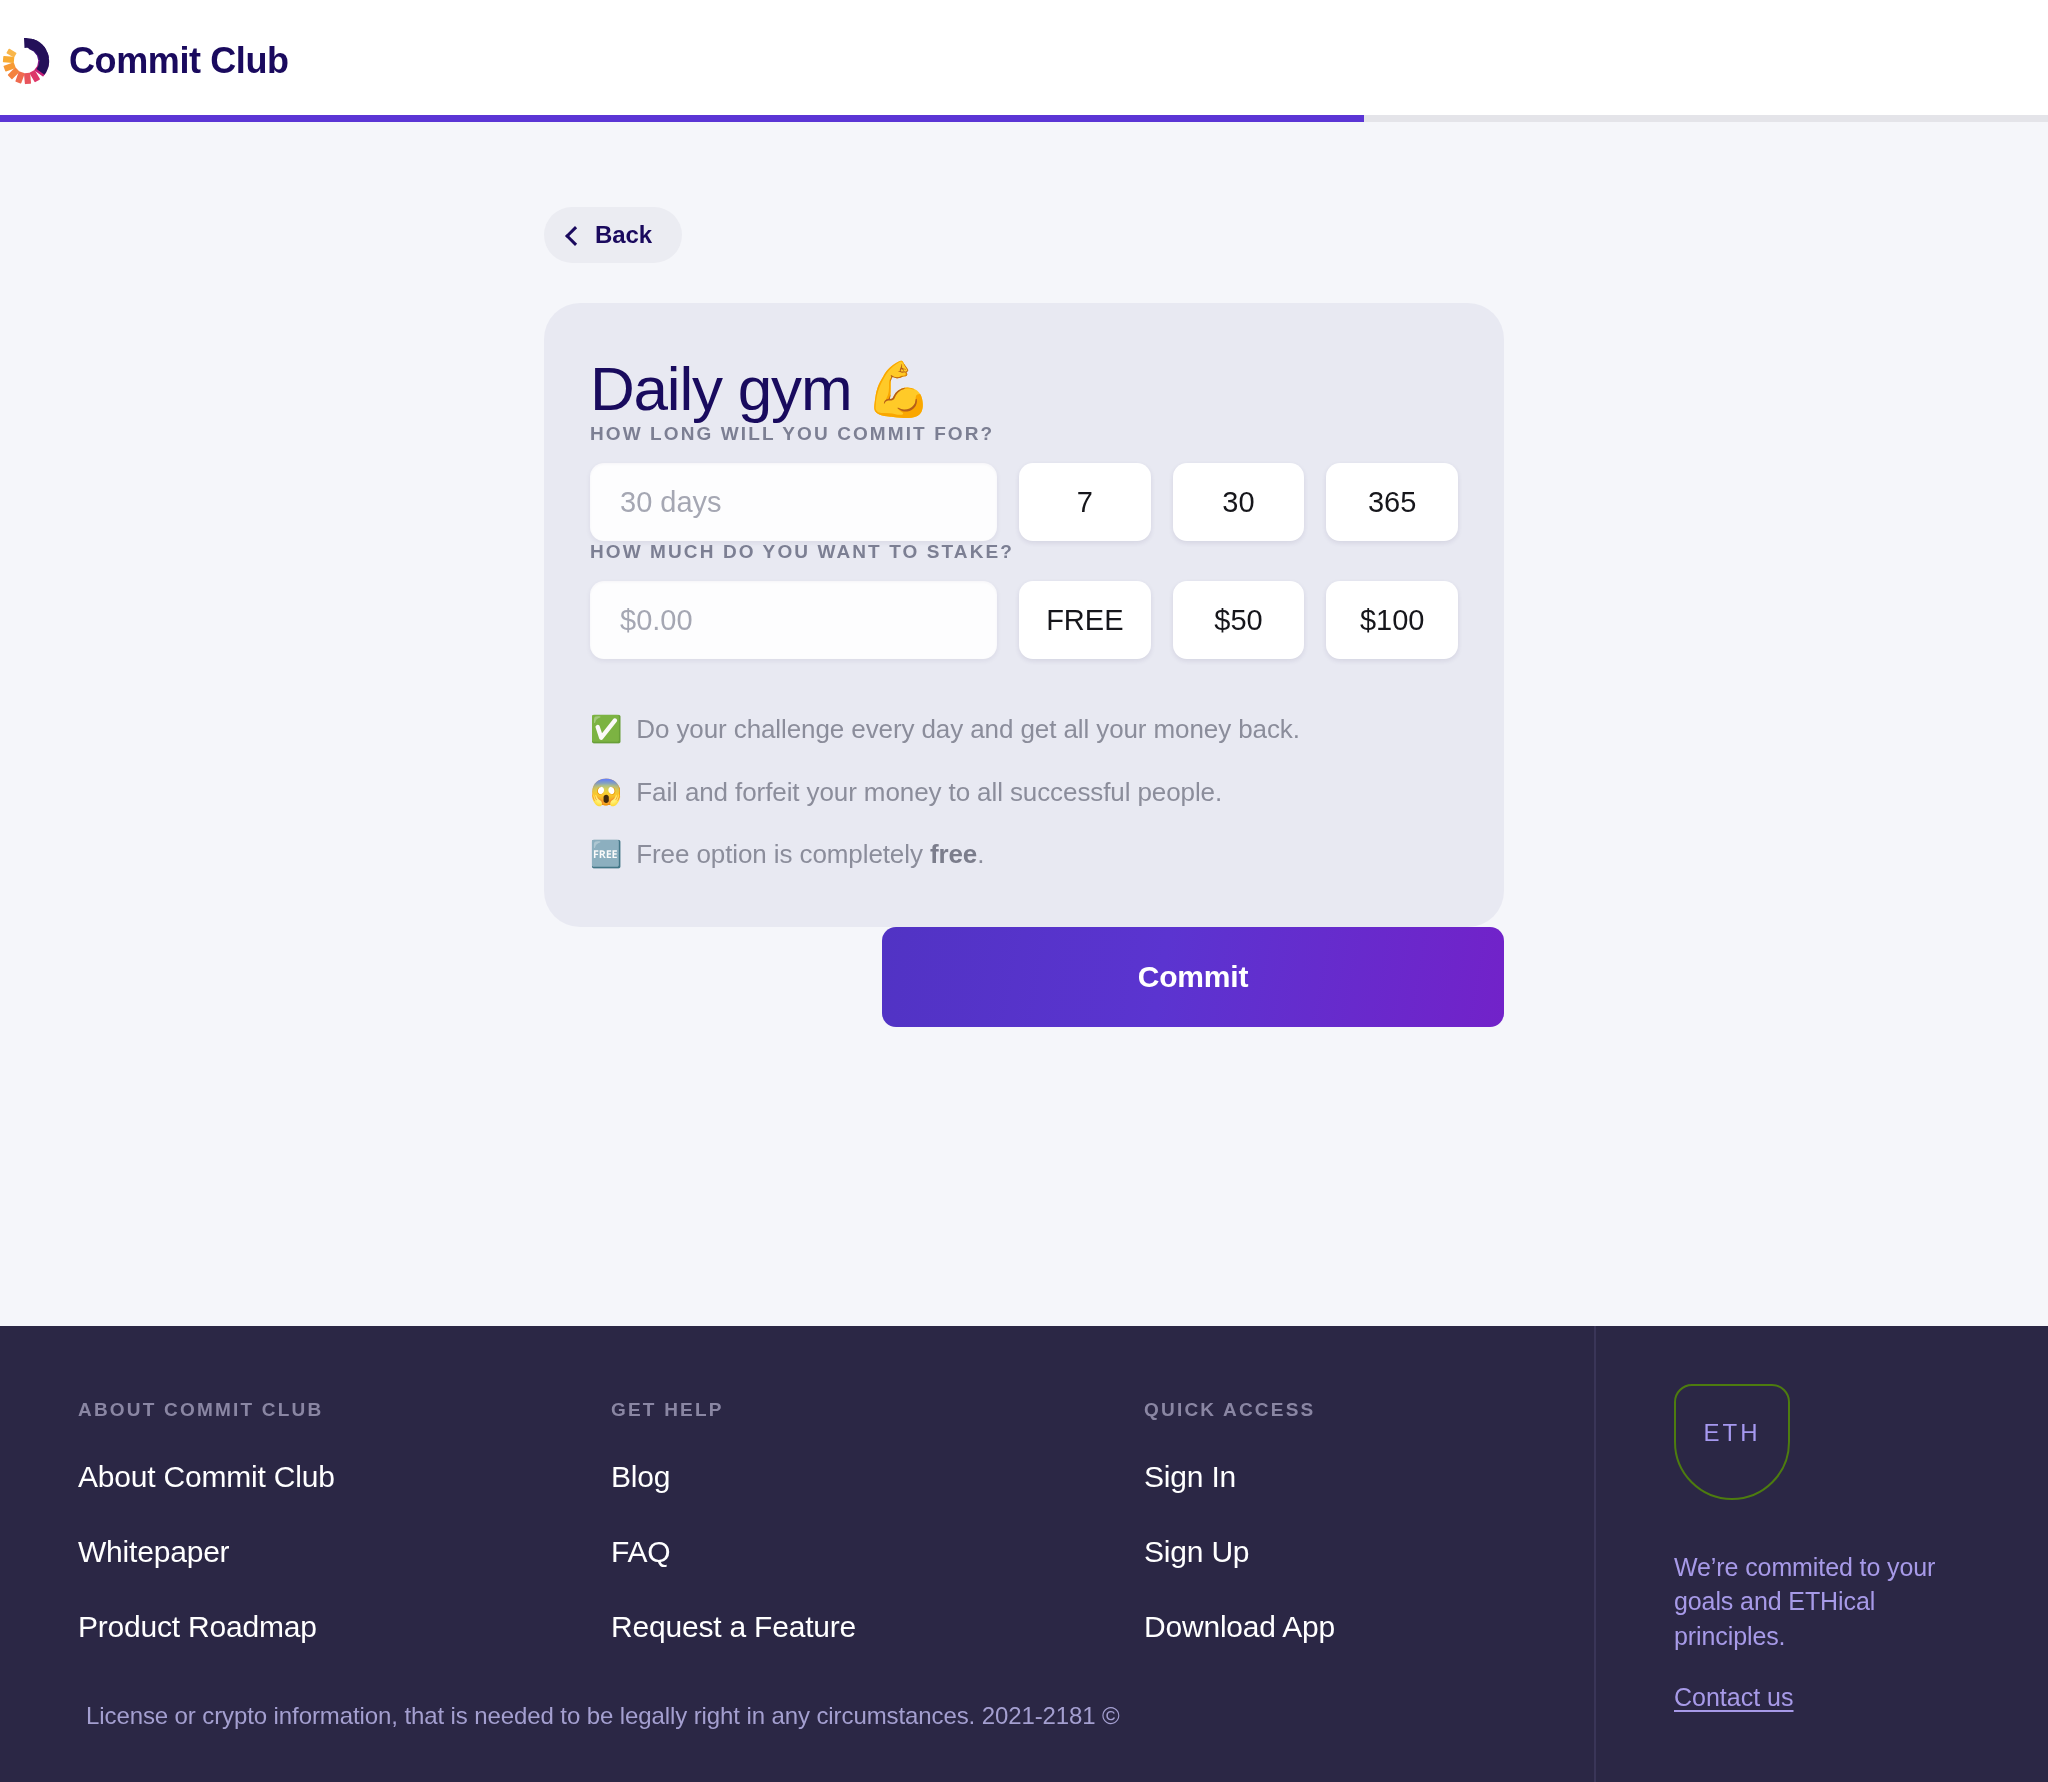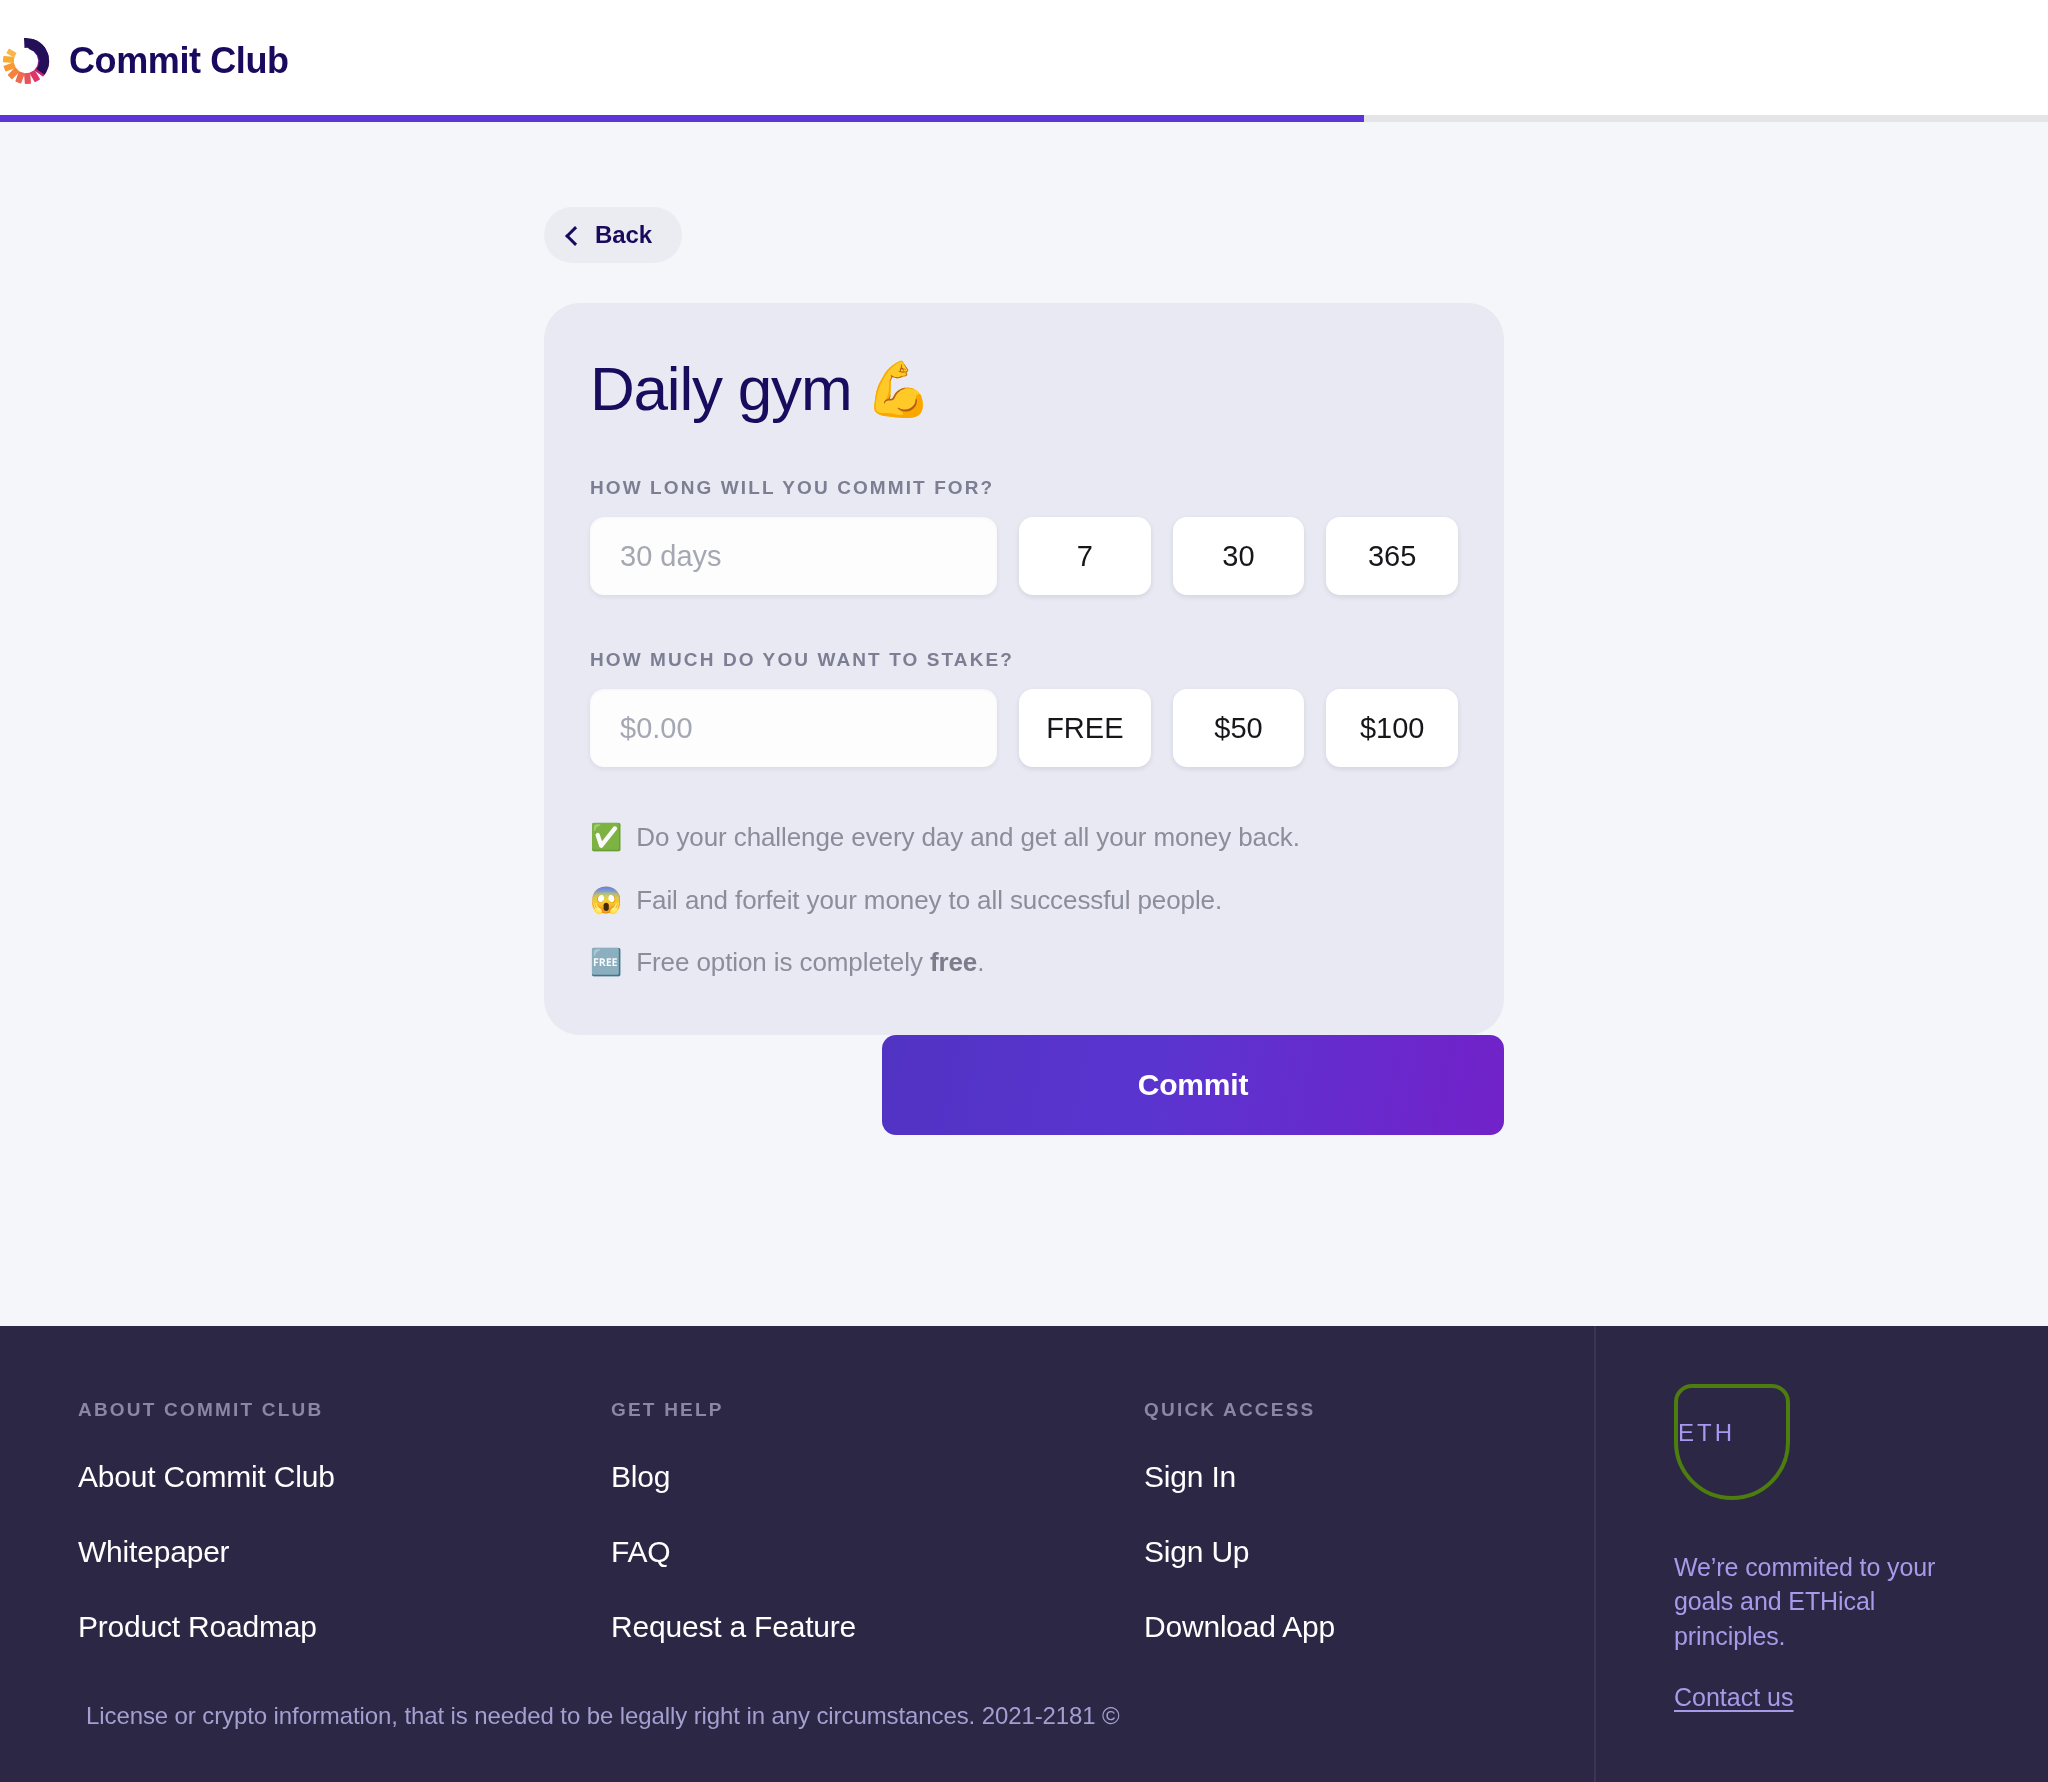--- a/index.html
+++ b/index.html
@@ -139,7 +139,6 @@
   }
 
   .field-label {
-    margin-top: 54px;
     font-size: 19px;
     font-weight: 700;
     letter-spacing: 2.1px;

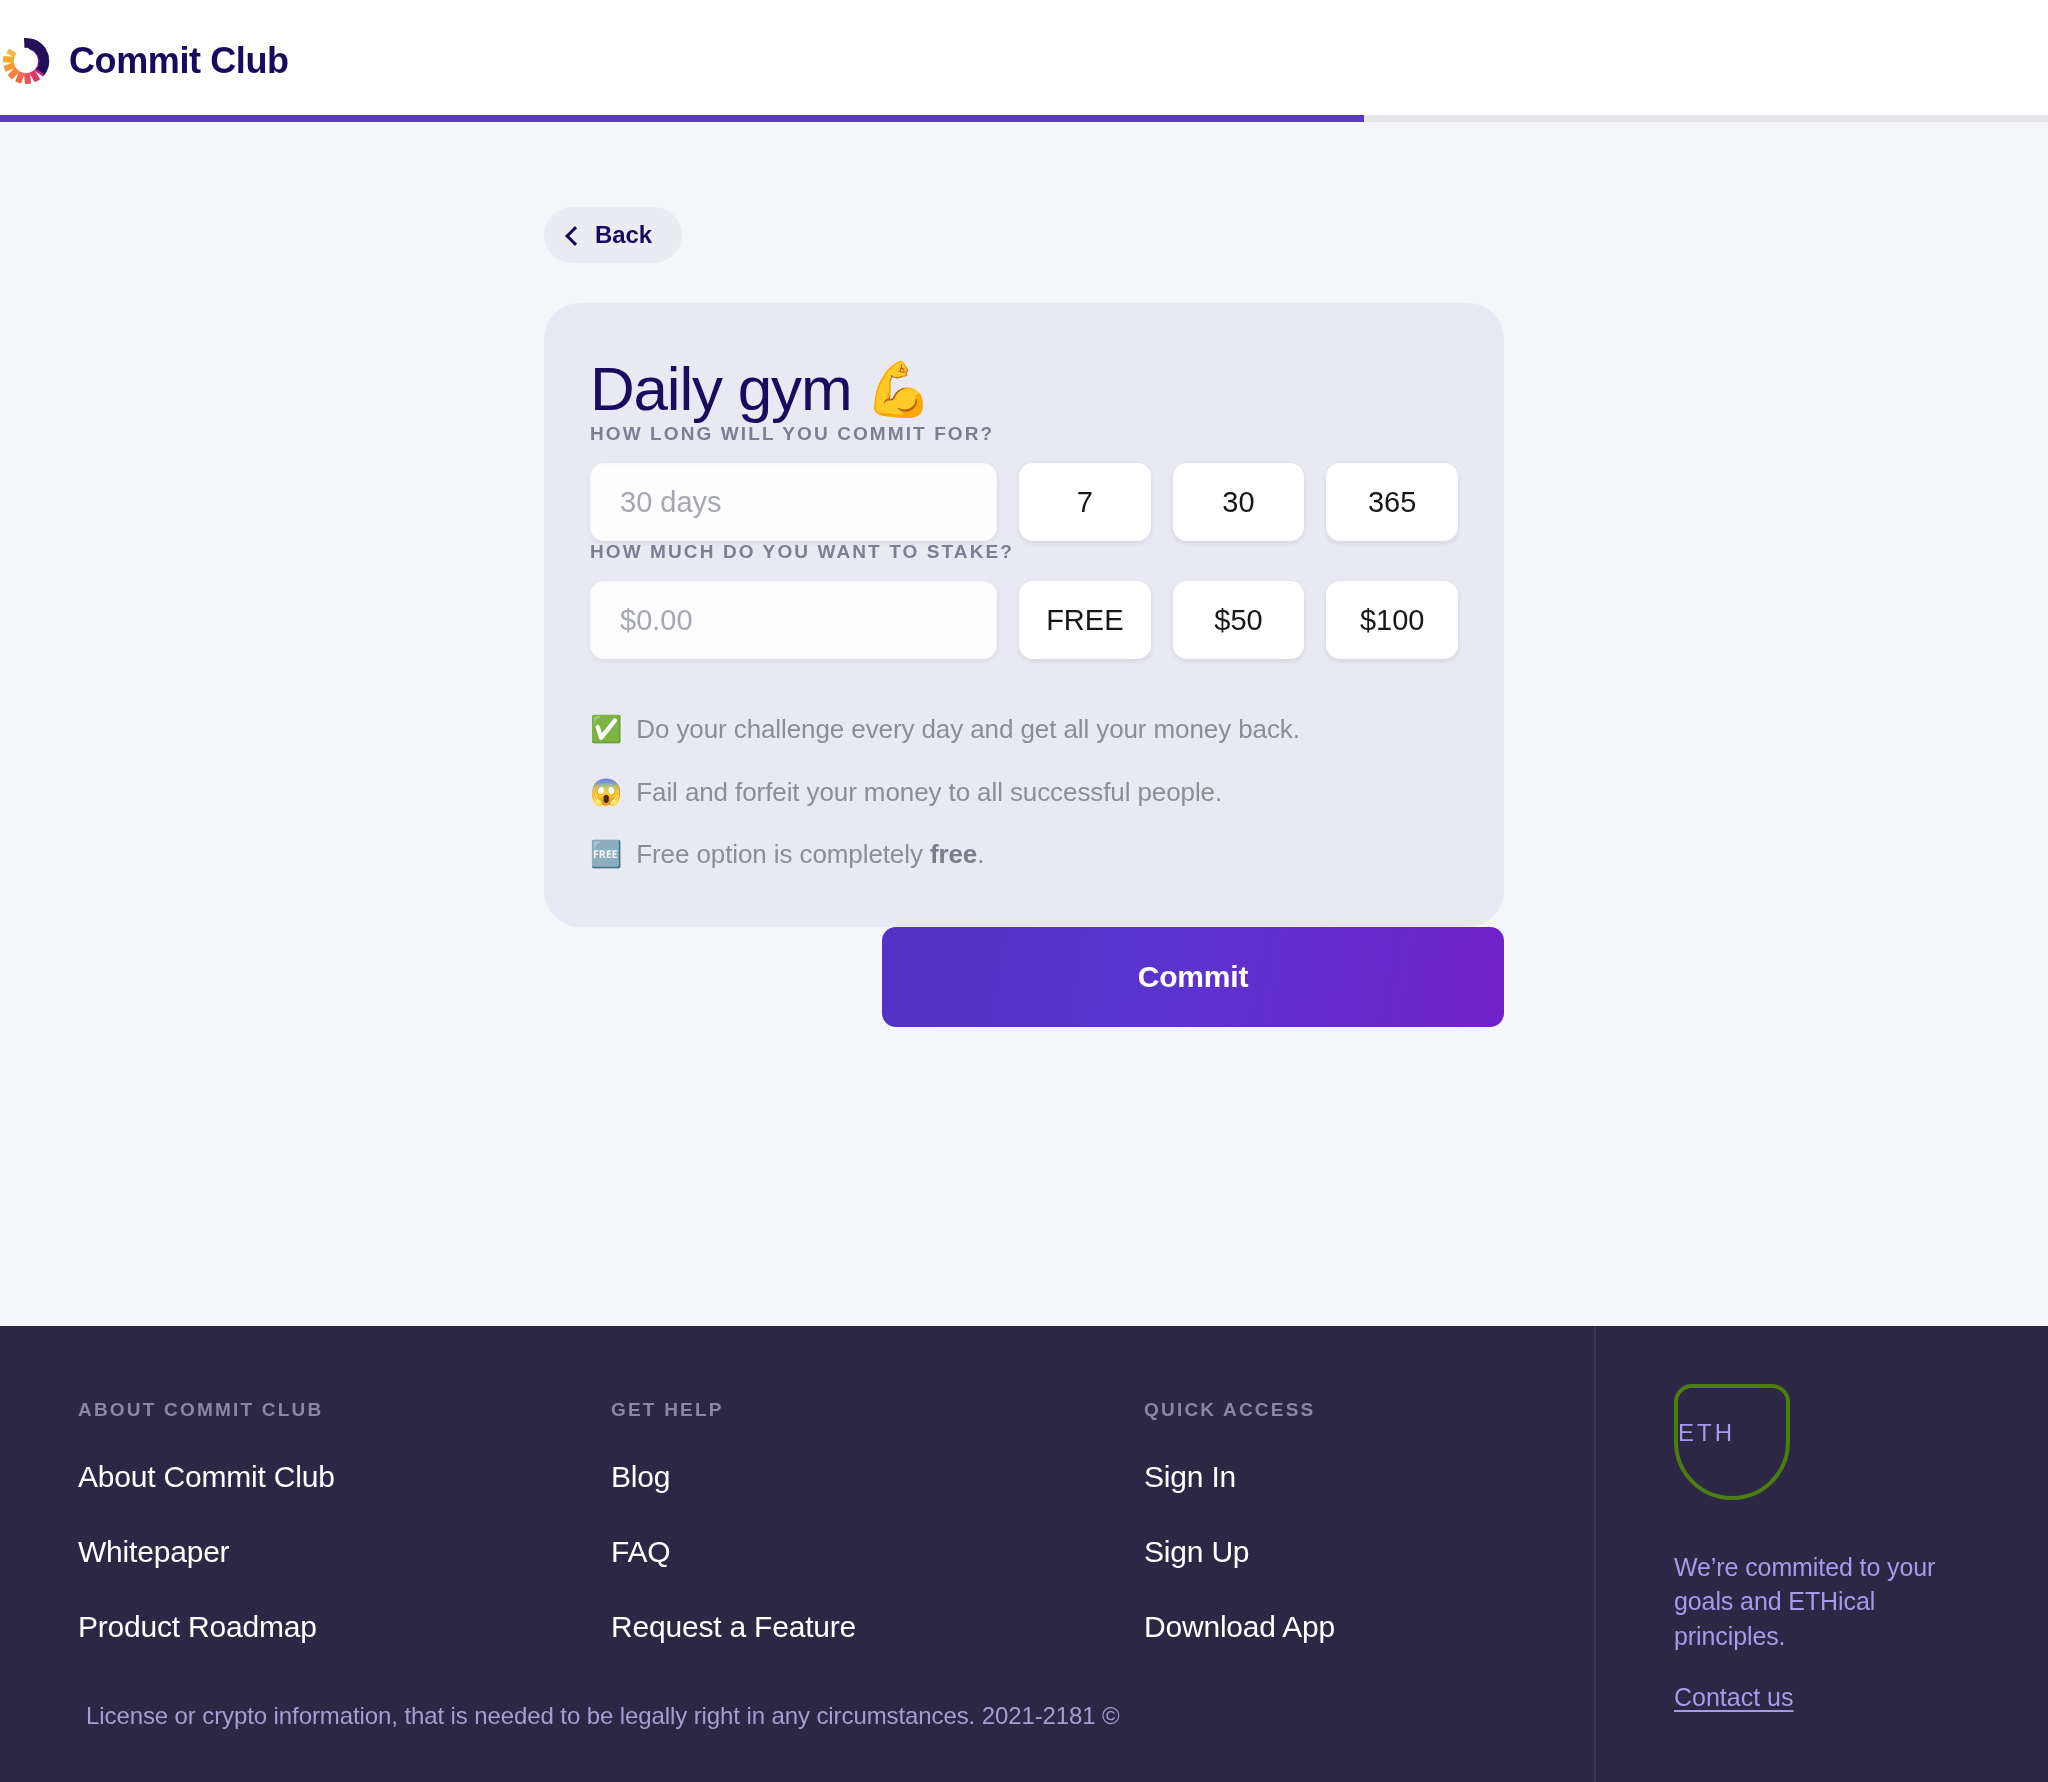--- a/index.html
+++ b/index.html
@@ -283,11 +283,11 @@
   .eth-shield {
     width: 116px;
     height: 116px;
-    border: 4px solid #4d7c0f;
+    border: 2px solid #4d7c0f;
     border-radius: 18px 18px 58px 58px;
     display: flex;
     align-items: center;
-    justify-content: flex-start;
+    justify-content: center;
     position: relative;
   }
   .eth-shield-label {

